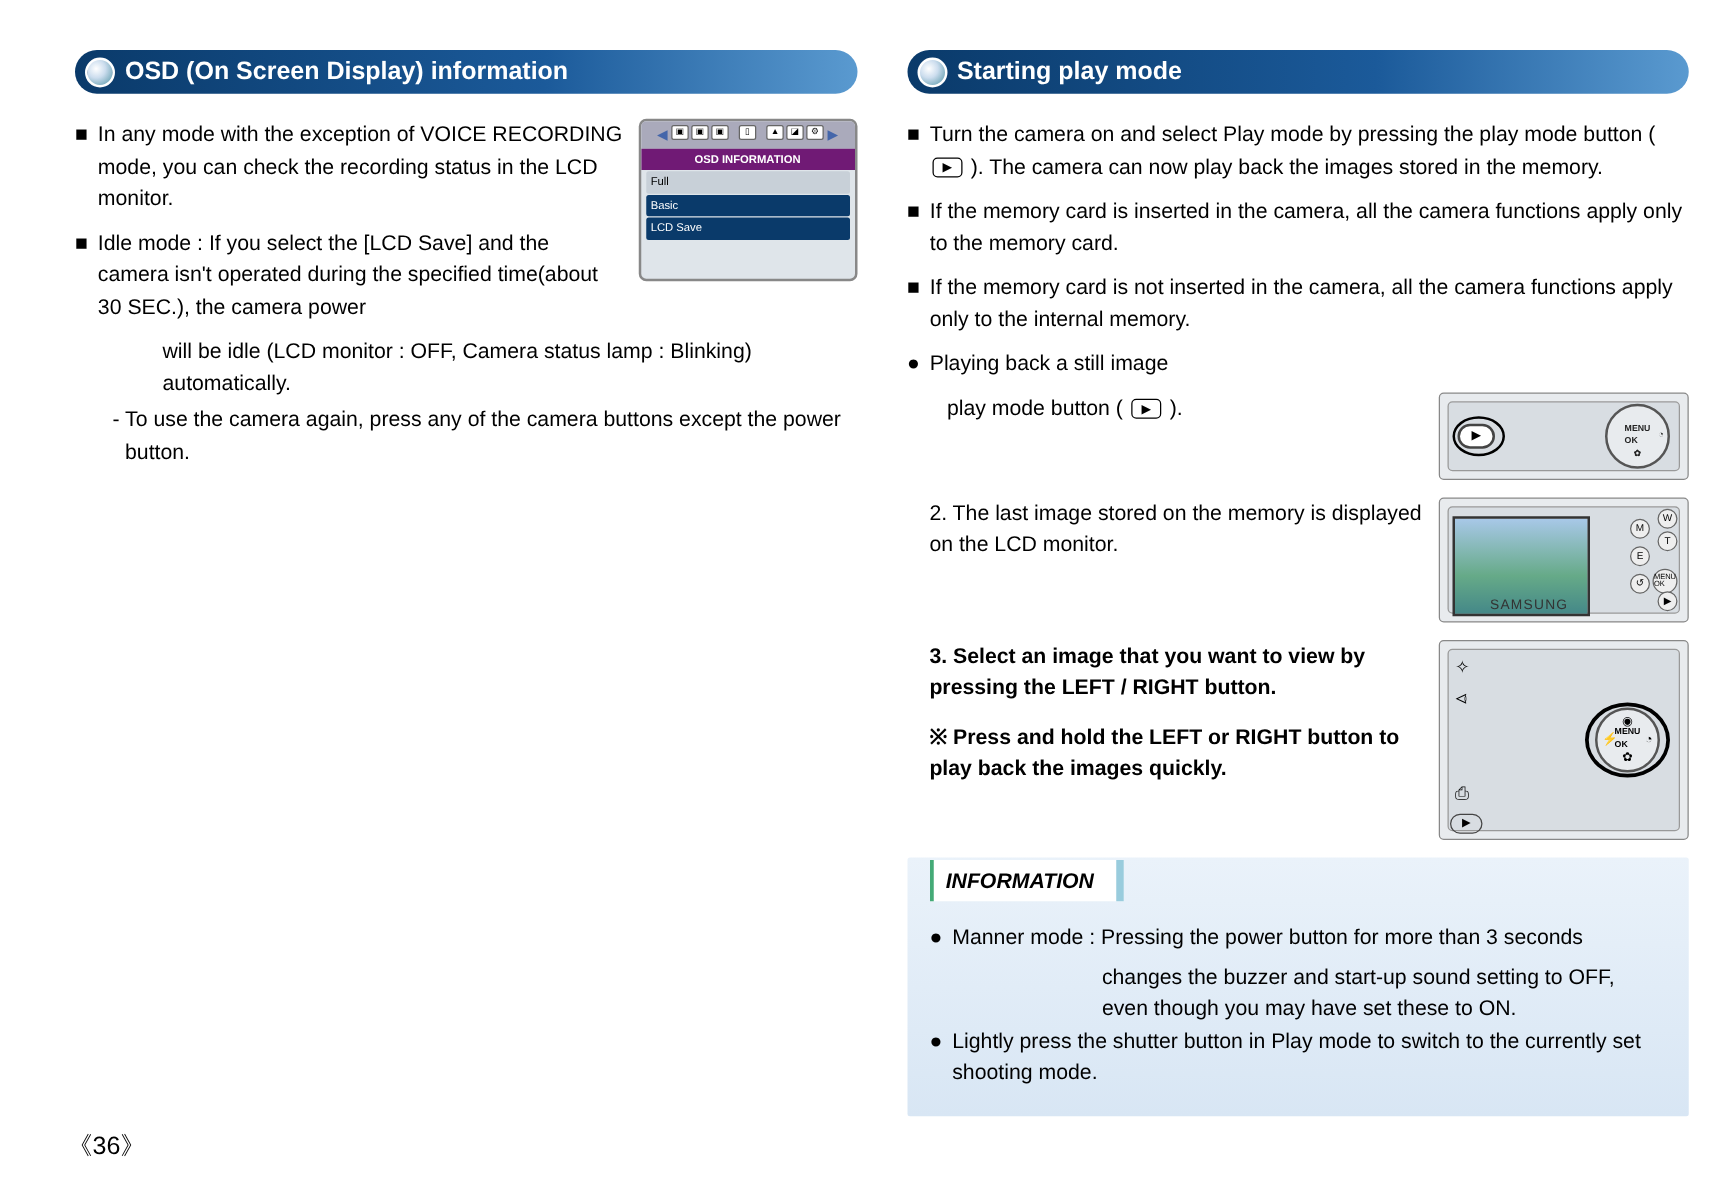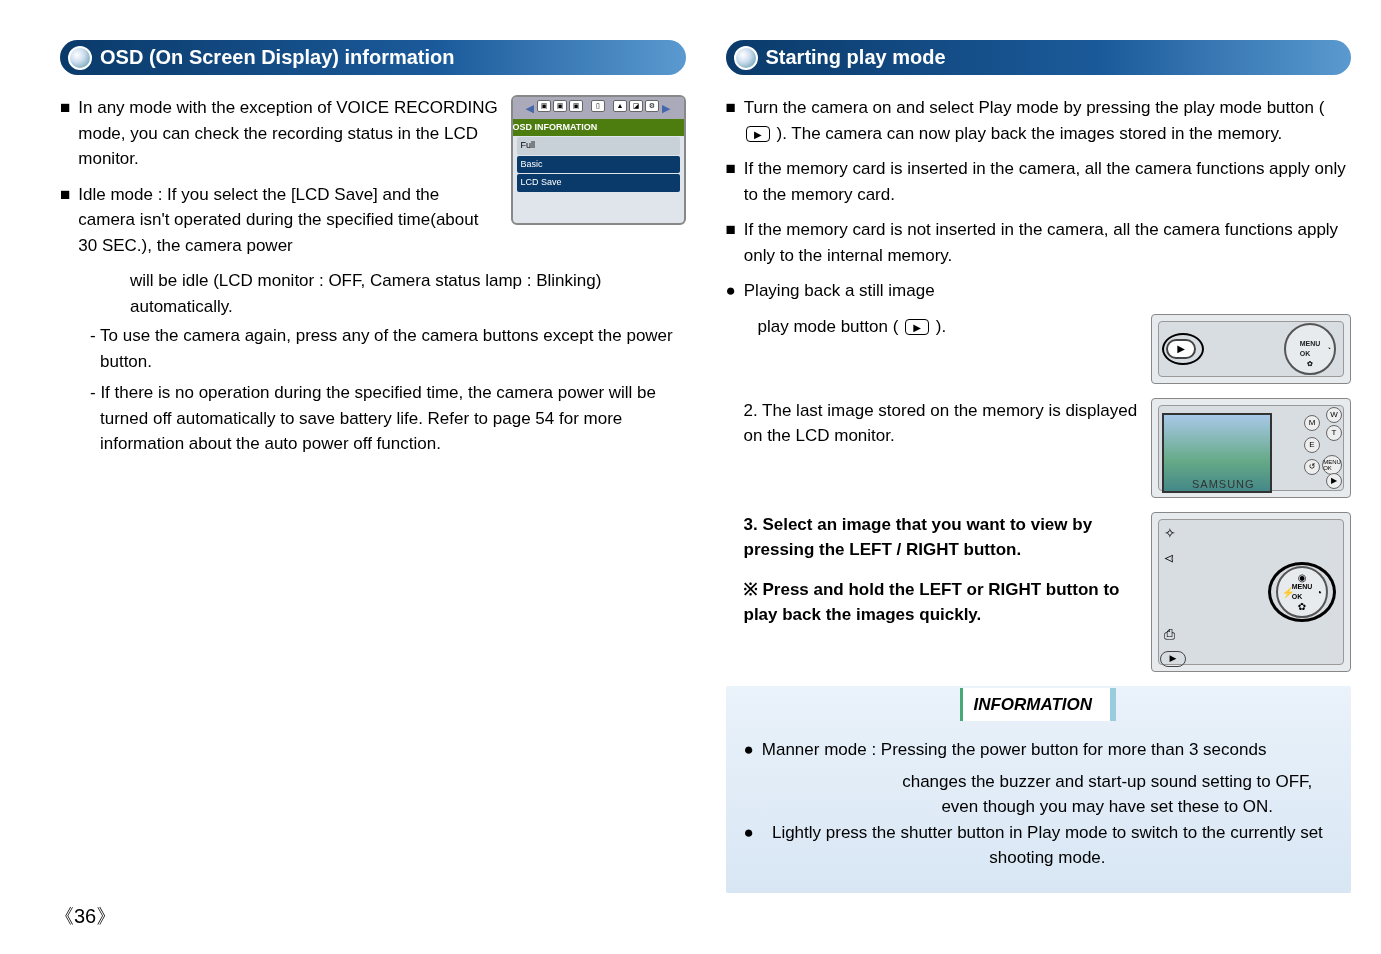--- a/index.html
+++ b/index.html
@@ -83,7 +83,7 @@
   }
   .osd-arrow { color:#46a; font-size:11px; align-self:center; padding:0 1px;}
   .osd-header {
-    background:#4d7c0f; color:#fff; text-align:left;
+    background:#701a75; color:#fff; text-align:center;
     font-size:9px; font-weight:bold; padding:2px 0;
   }
   .osd-item {

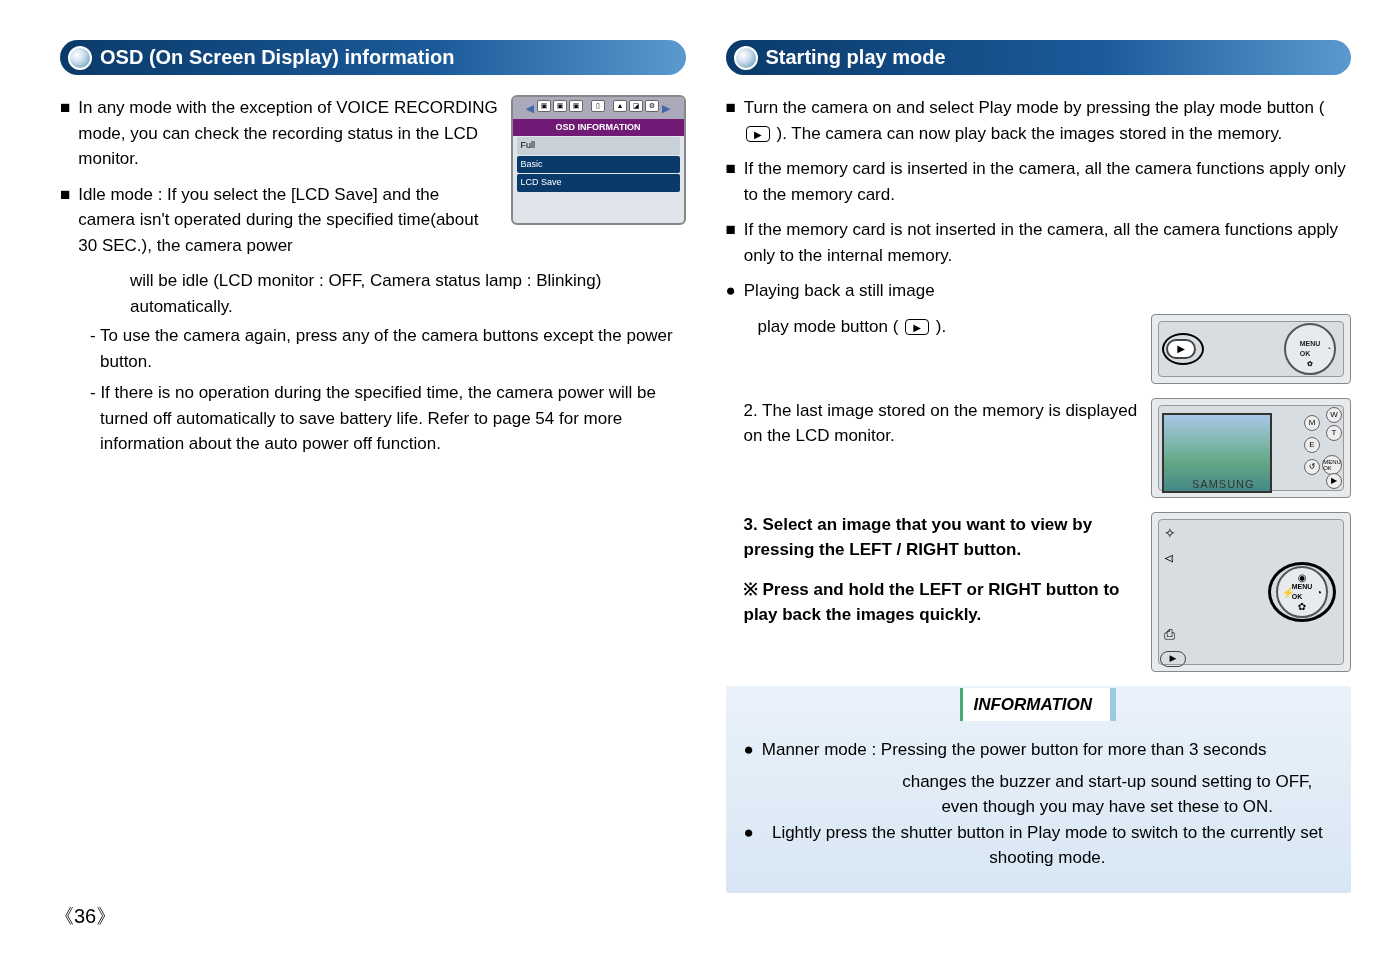--- a/index.html
+++ b/index.html
@@ -226,7 +226,6 @@
 
       <div class="sub">
         <div class="dash">- To use the camera again, press any of the camera buttons except the power button.</div>
-        <div class="dash">- If there is no operation during the specified time, the camera power will be turned off automatically to save battery life. Refer to page 54 for more information about the auto power off function.</div>
       </div>
     </div>
   </div>

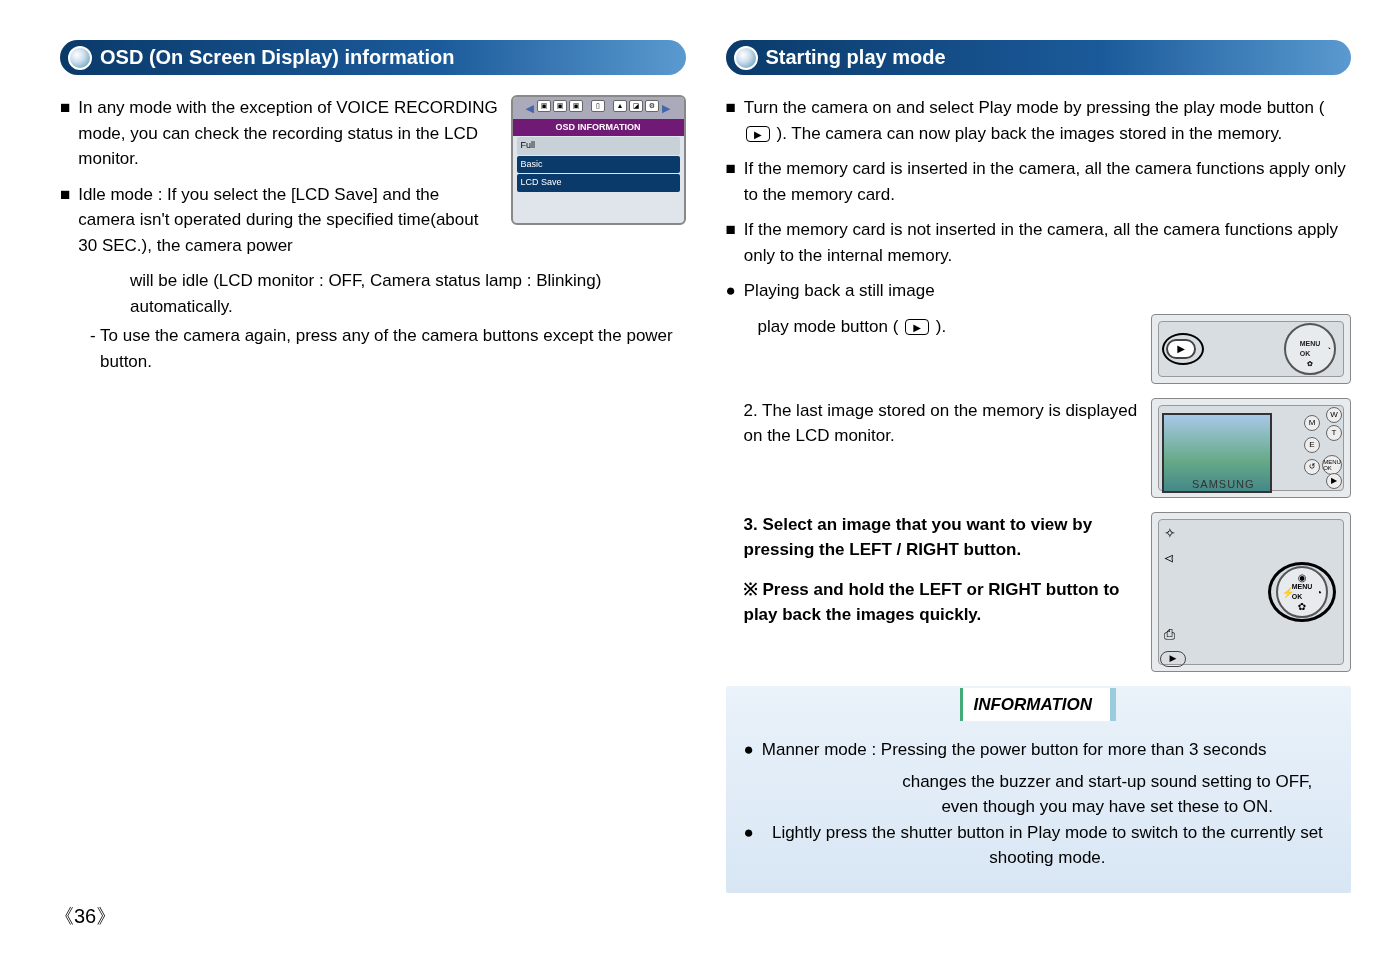--- a/index.html
+++ b/index.html
@@ -151,7 +151,6 @@
     border-radius:2px;
     padding: 12px 18px 16px;
     margin-top: 12px;
-    text-align: center;
   }
   .info-title {
     display:inline-block;

